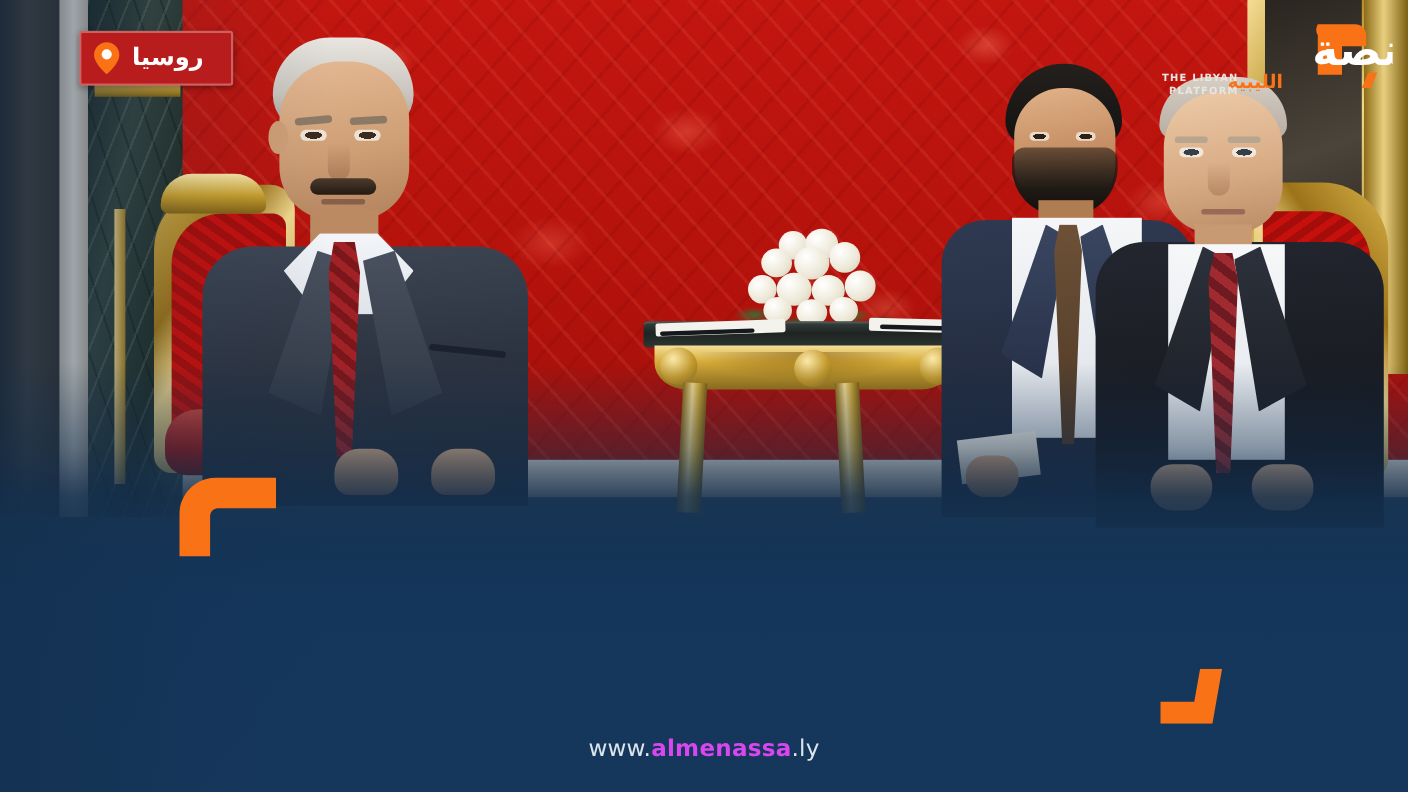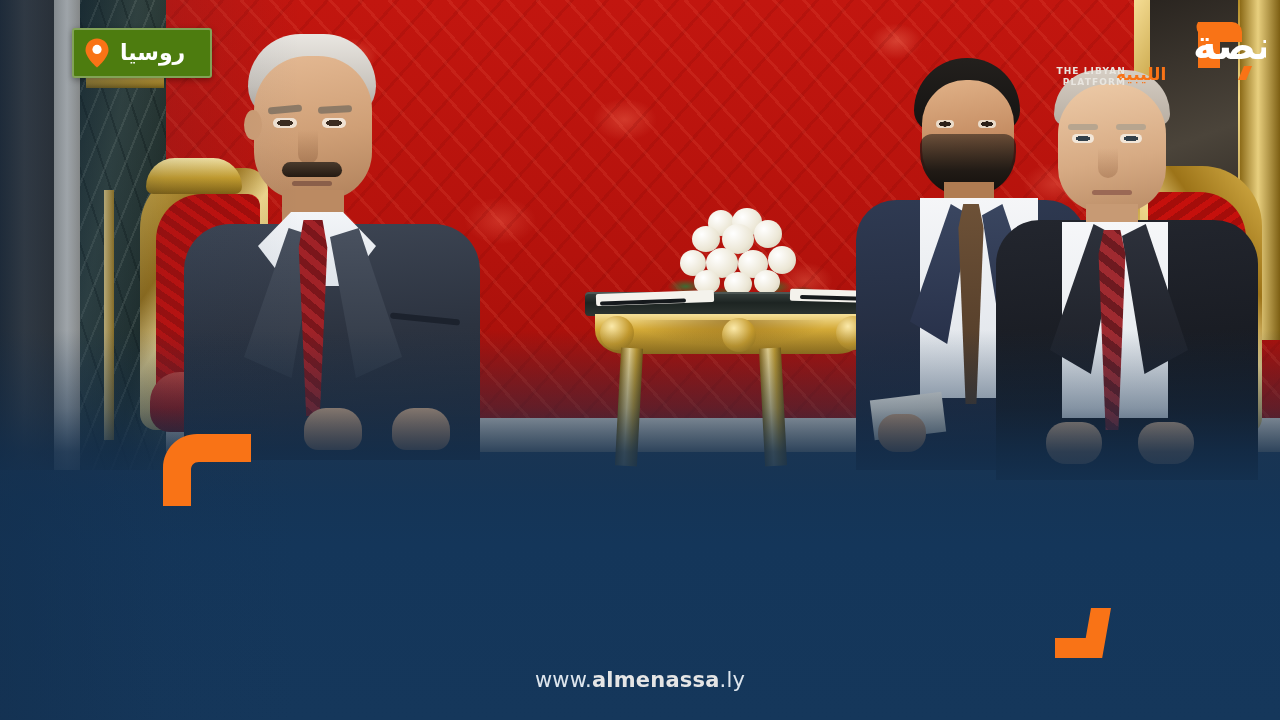--- a/index.html
+++ b/index.html
@@ -391,7 +391,7 @@
     position: absolute;
     left: 72px; top: 28px;
     width: 140px; height: 50px;
-    background: #4d7c0f;
+    background: #b91c1c;
     border: 2px solid rgba(255,255,255,.30);
     border-radius: 3px;
     display: flex;

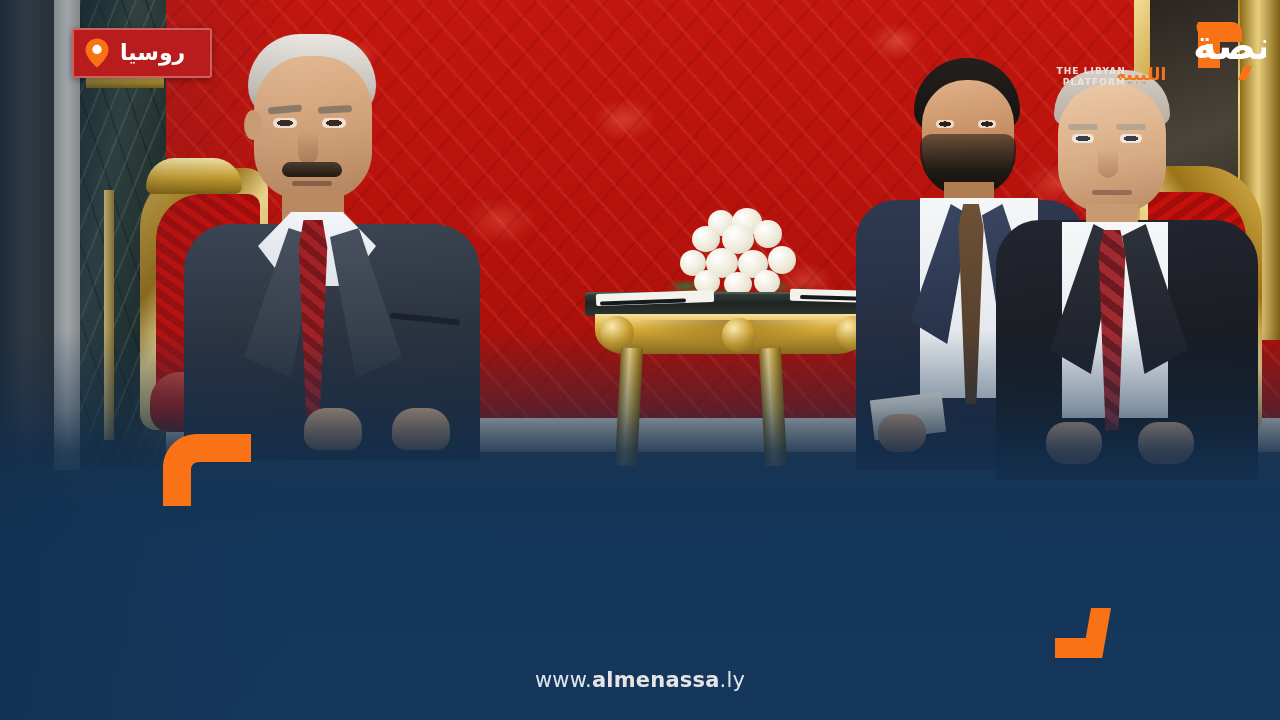--- a/index.html
+++ b/index.html
@@ -465,7 +465,7 @@
     letter-spacing: .2px;
   }
   .site-url .u-www  { font-weight: normal; color: #dde5ed; }
-  .site-url .u-name { font-weight: bold;   color: #e5e5e5; }
+  .site-url .u-name { font-weight: bold;   color: #d946ef; }
   .site-url .u-tld  { font-weight: normal; color: #dde5ed; }
 </style>
 </head>

